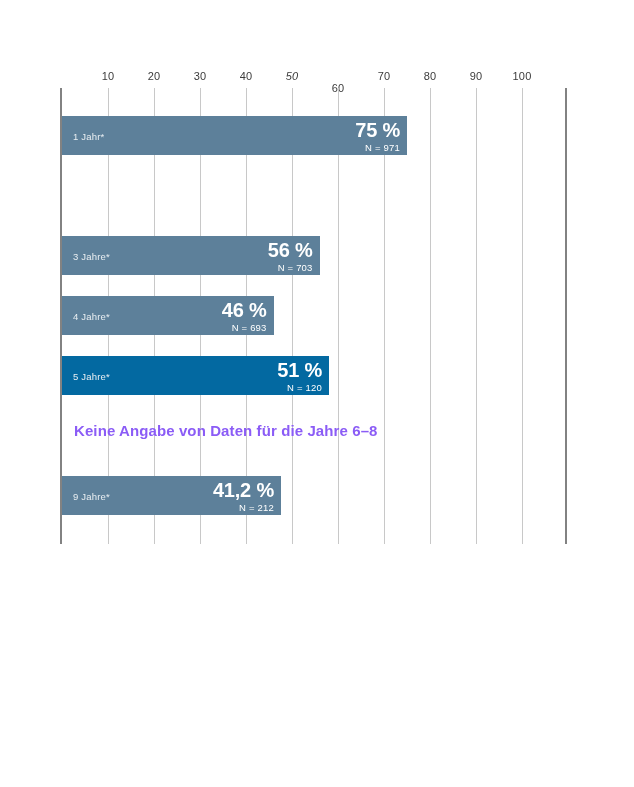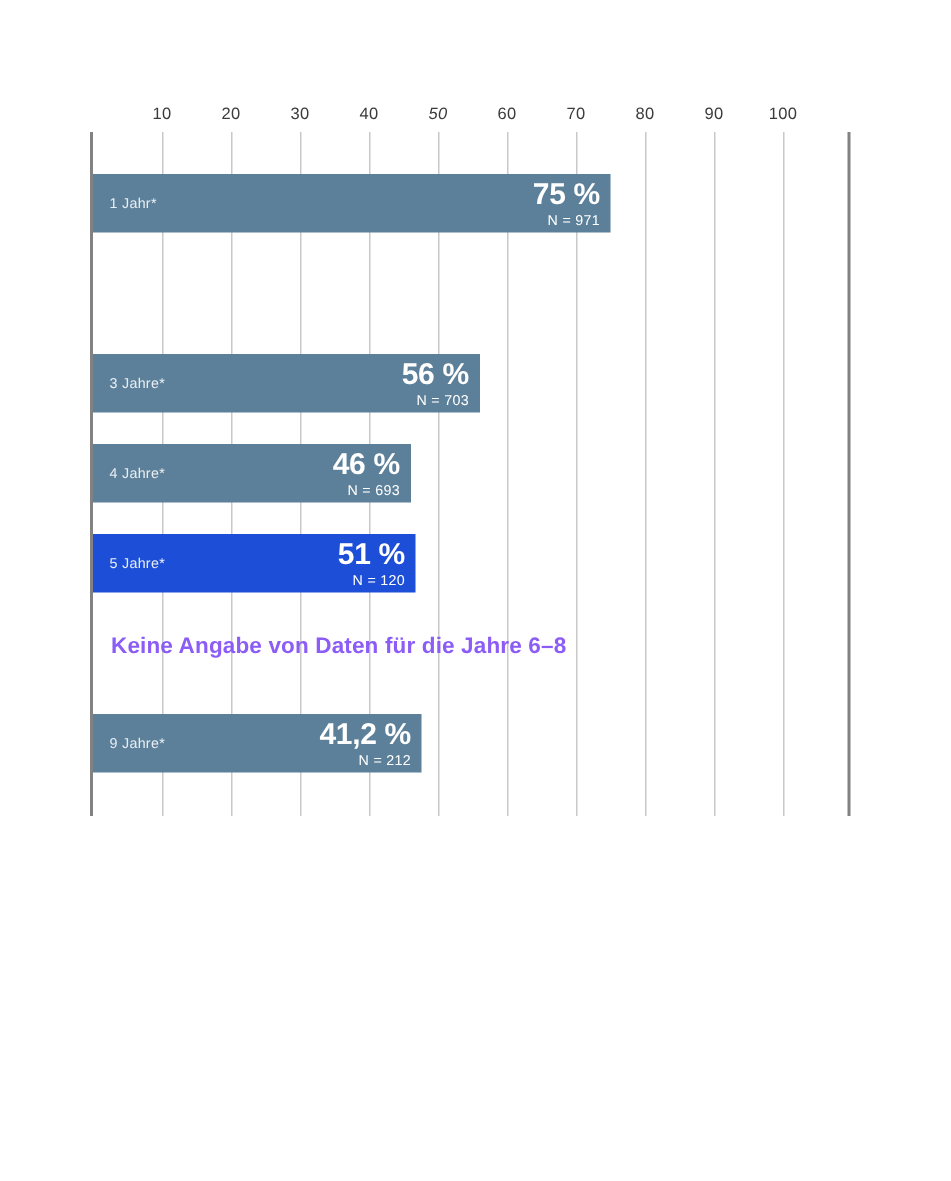--- a/index.html
+++ b/index.html
@@ -133,7 +133,7 @@
       <div class="tick-label" style="left: 200px;">30</div>
       <div class="tick-label" style="left: 246px;">40</div>
       <div class="tick-label" style="left: 292px; font-style: italic;">50</div>
-      <div class="tick-label" style="left: 338px;">60</div>
+      <div class="tick-label" style="left: 338px; margin-top: 12px;">60</div>
       <div class="tick-label" style="left: 384px;">70</div>
       <div class="tick-label" style="left: 430px;">80</div>
       <div class="tick-label" style="left: 476px;">90</div>

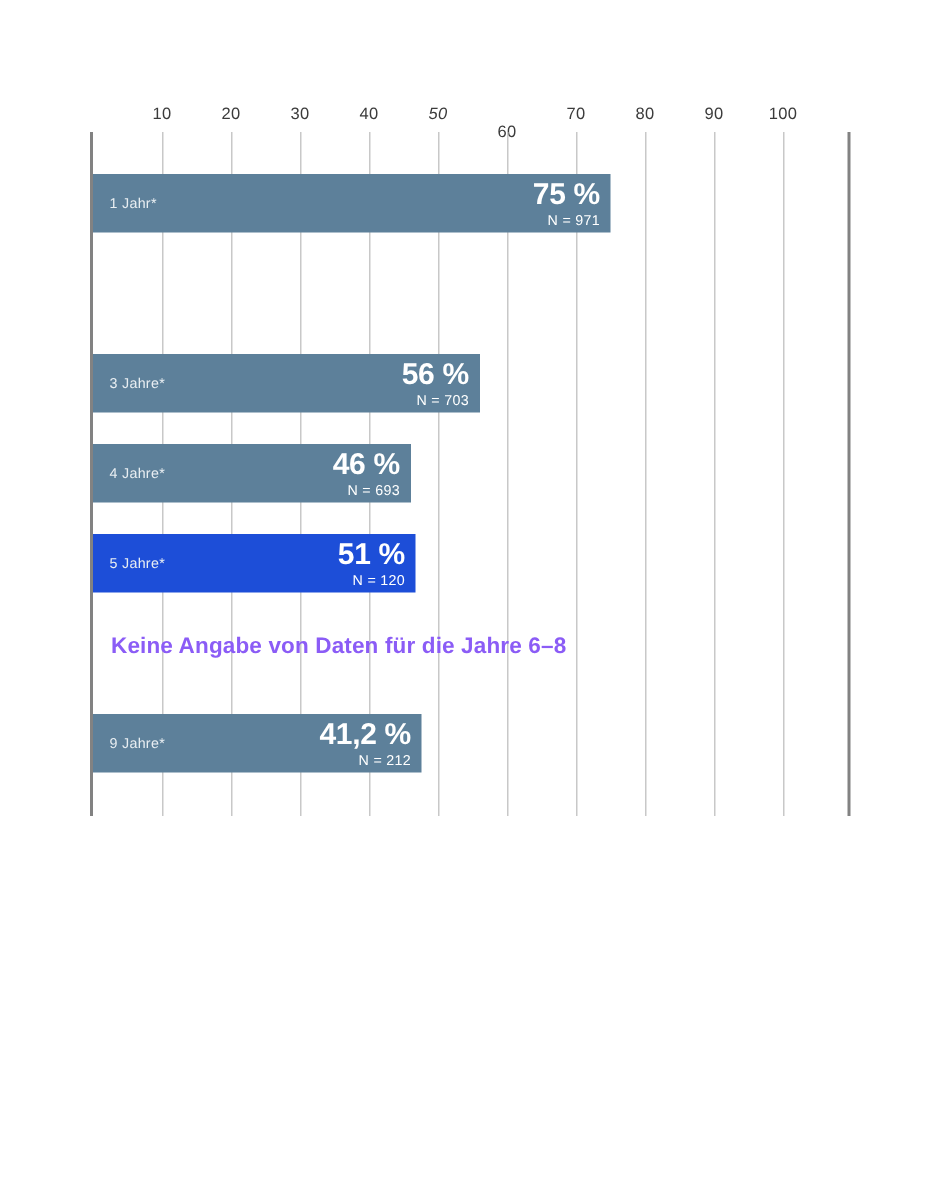--- a/index.html
+++ b/index.html
@@ -174,7 +174,7 @@
           <span class="bar-n">N = 693</span>
         </span>
       </div>
-      <div class="bar" style="top: 268px; width: 215px; height: 39px; background: #1d4ed8;">
+      <div class="bar" style="top: 268px; width: 267px; height: 39px; background: #0369a1;">
         <span class="bar-cat">5 Jahre*</span>
         <span class="bar-values">
           <span class="bar-pct">51 %</span>

